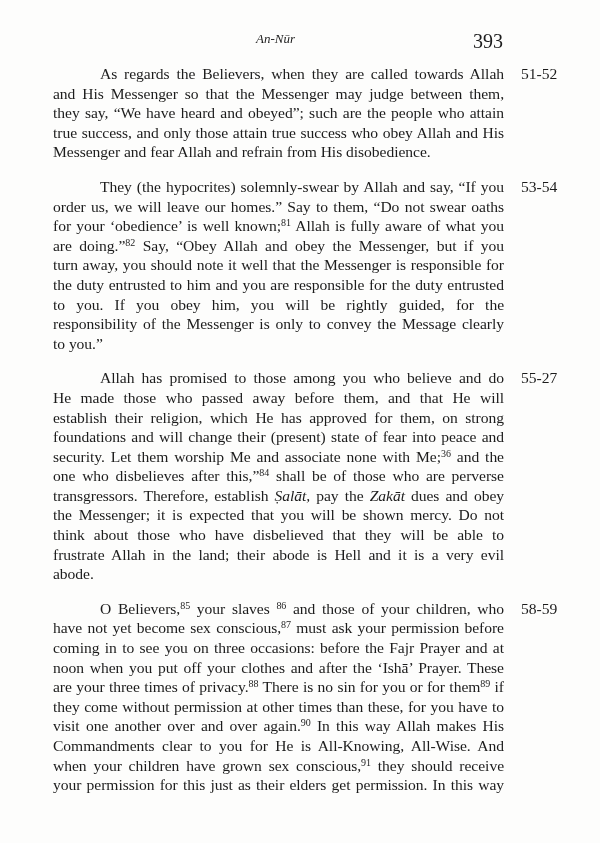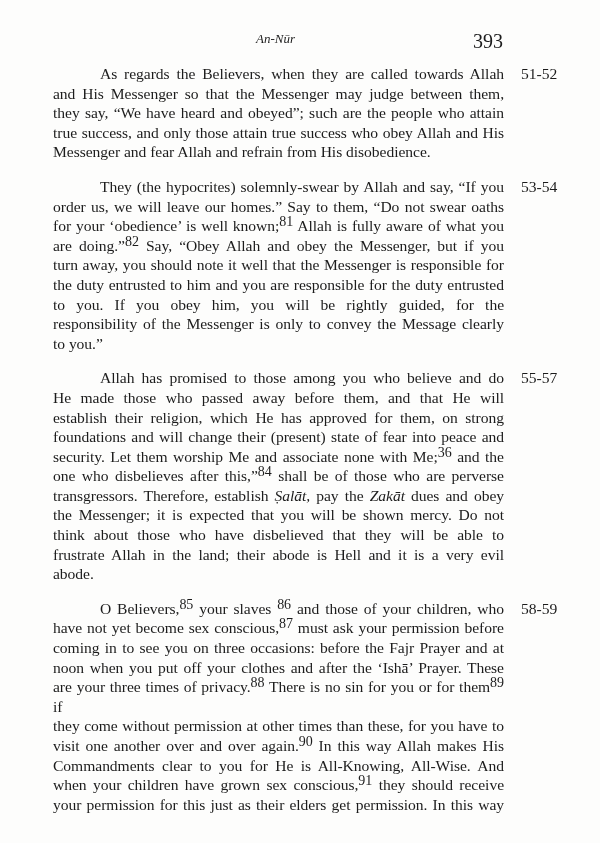--- a/index.html
+++ b/index.html
@@ -44,7 +44,7 @@
       text-indent: 0;
       white-space: nowrap;
     }
-    sup { font-size: 14px; line-height: 0; vertical-align: 5px; }
+    sup { font-size: 10px; line-height: 0; vertical-align: 5px; }
     i { font-style: italic; }
     .line { display: block; text-align: justify; text-align-last: justify; margin-left: 17px; }
     .line.last { text-align-last: left; }

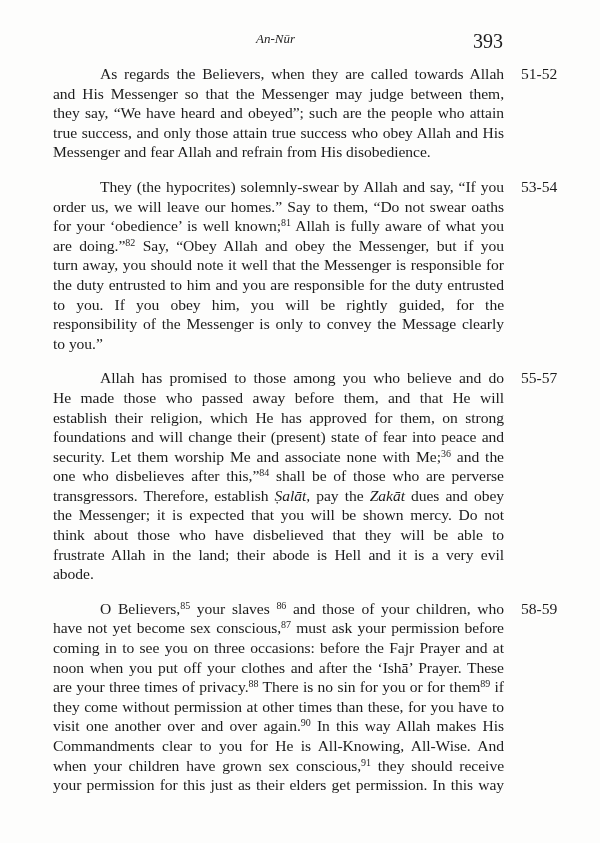--- a/index.html
+++ b/index.html
@@ -86,7 +86,7 @@
         </div>
     </div>
     <div class="para lines">
-      <span class="verse-ref">55-57</span>
+      <span class="verse-ref">55-27</span>
       <div class="para-text">
           <span class="line first">Allah has promised to those among you who believe and do</span>
           <span class="line">He made those who passed away before them, and that He will</span>

